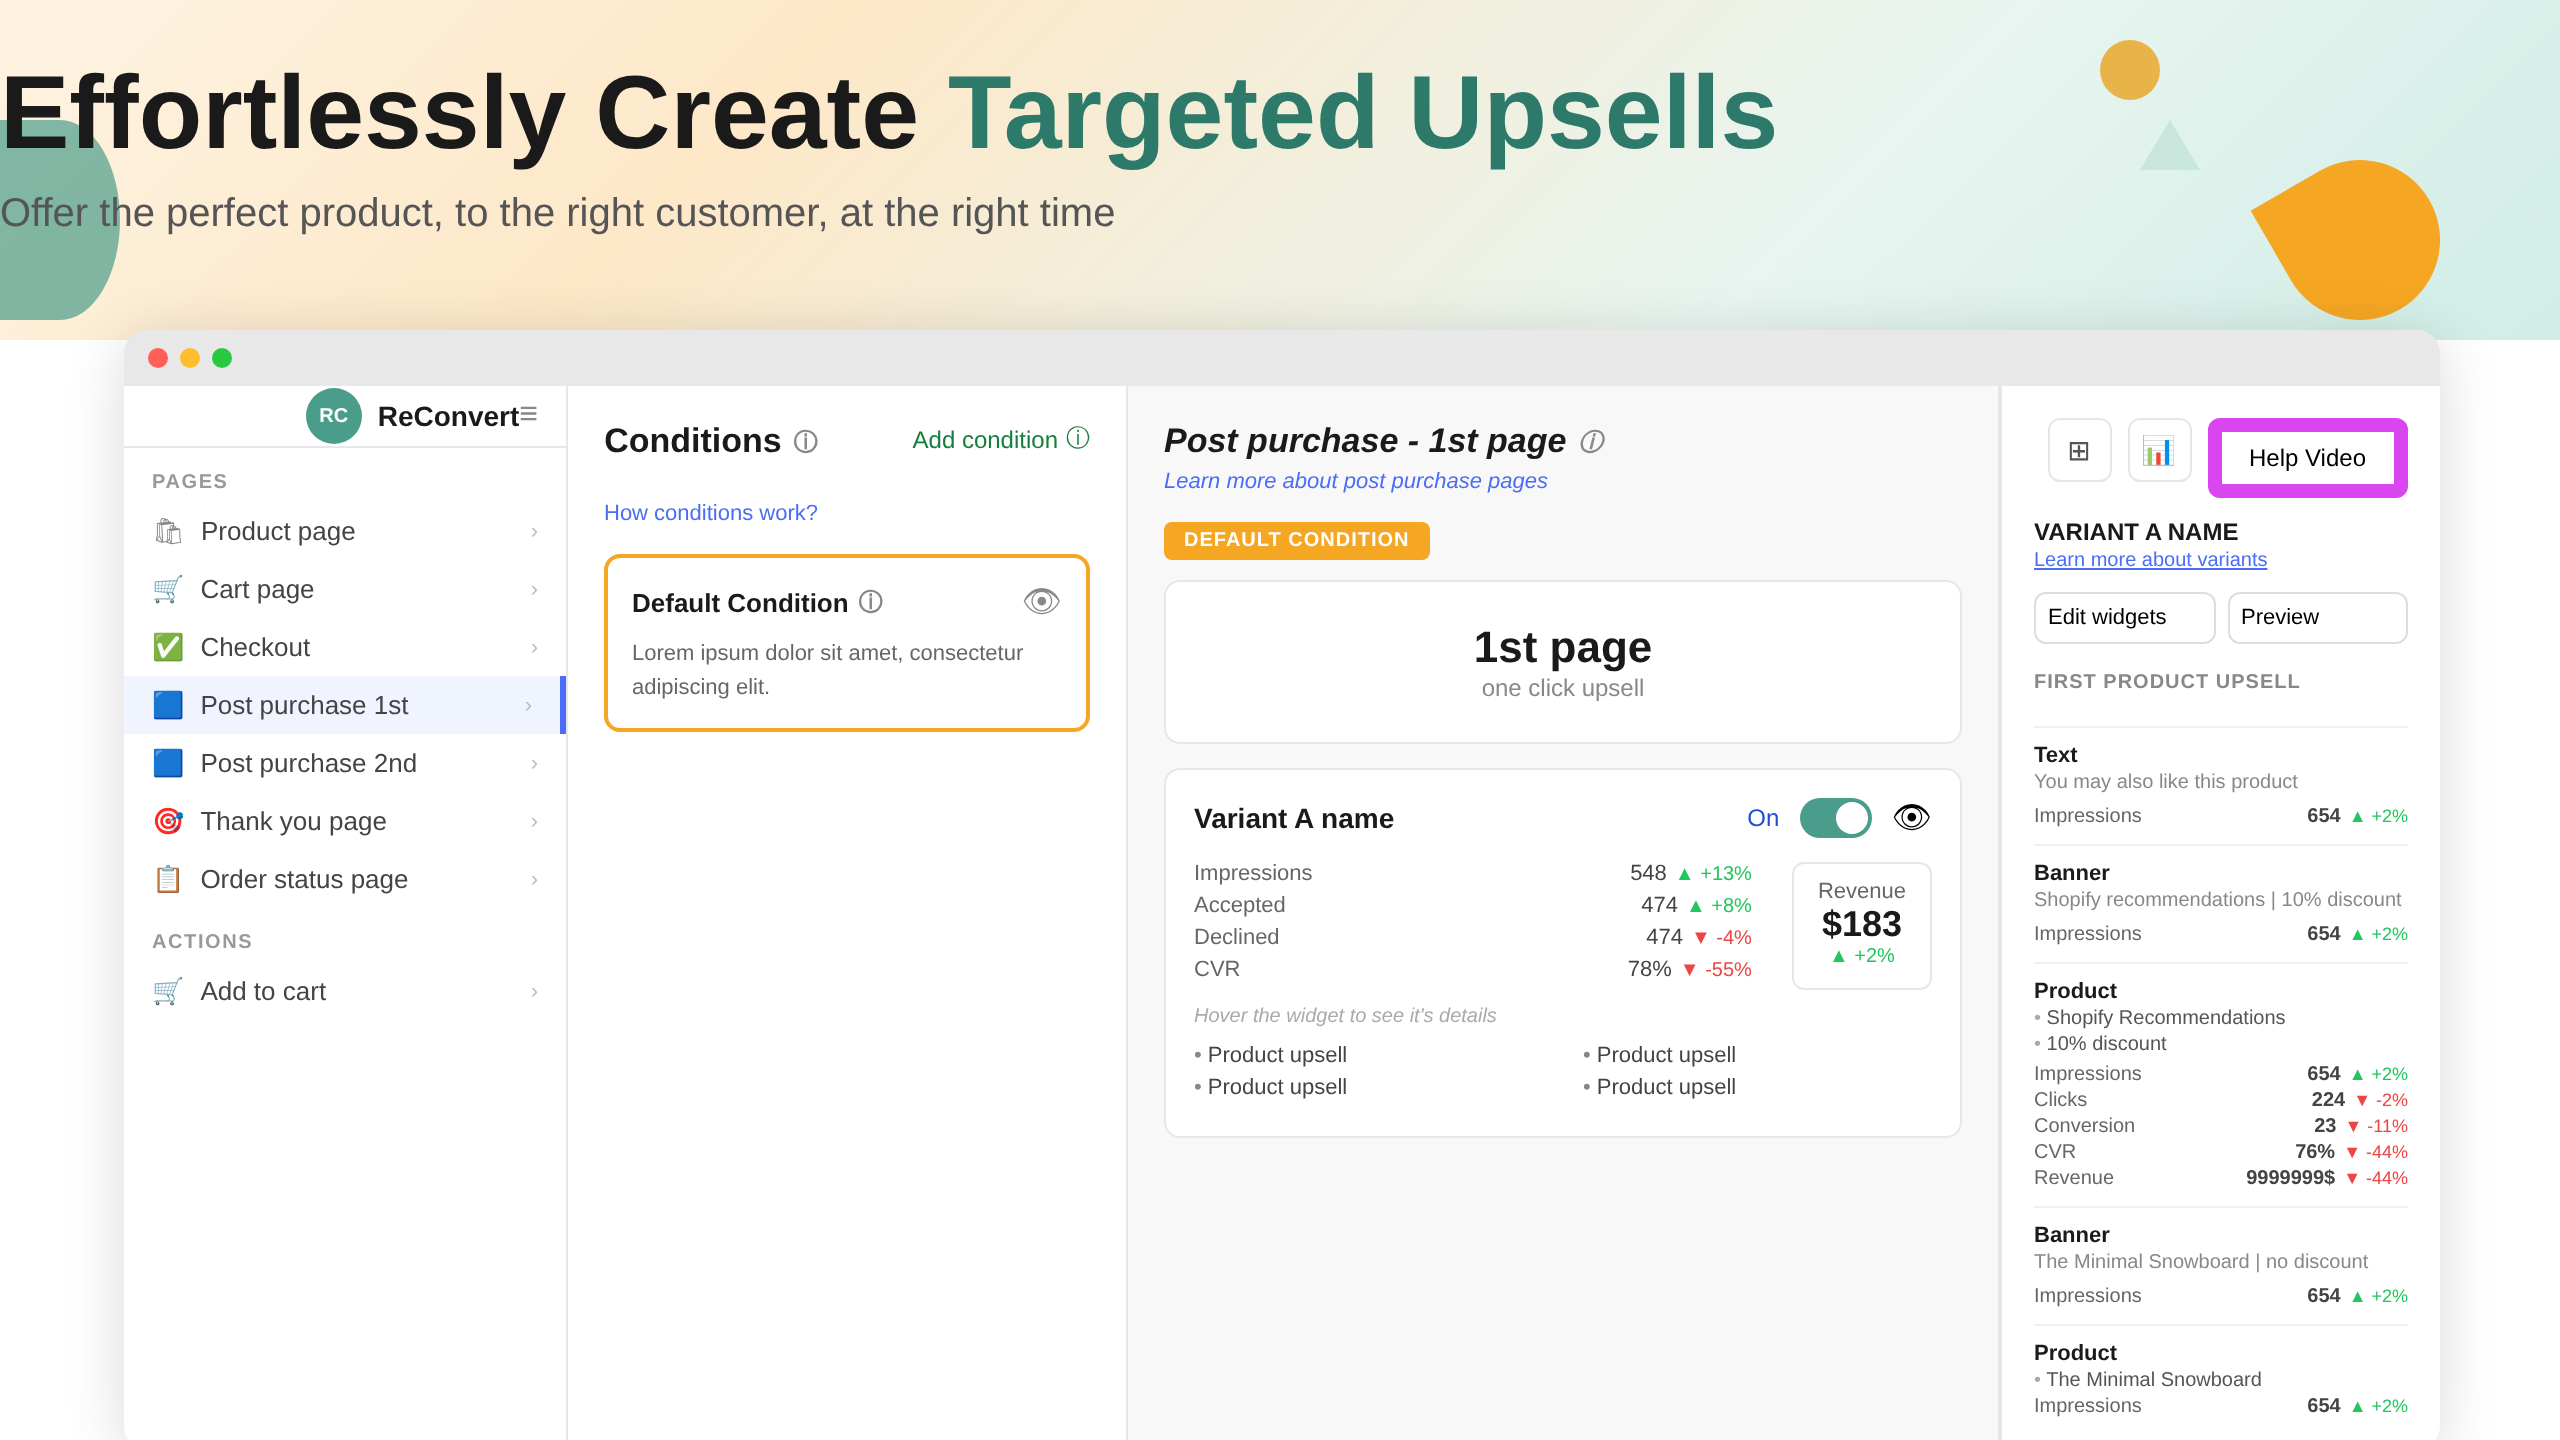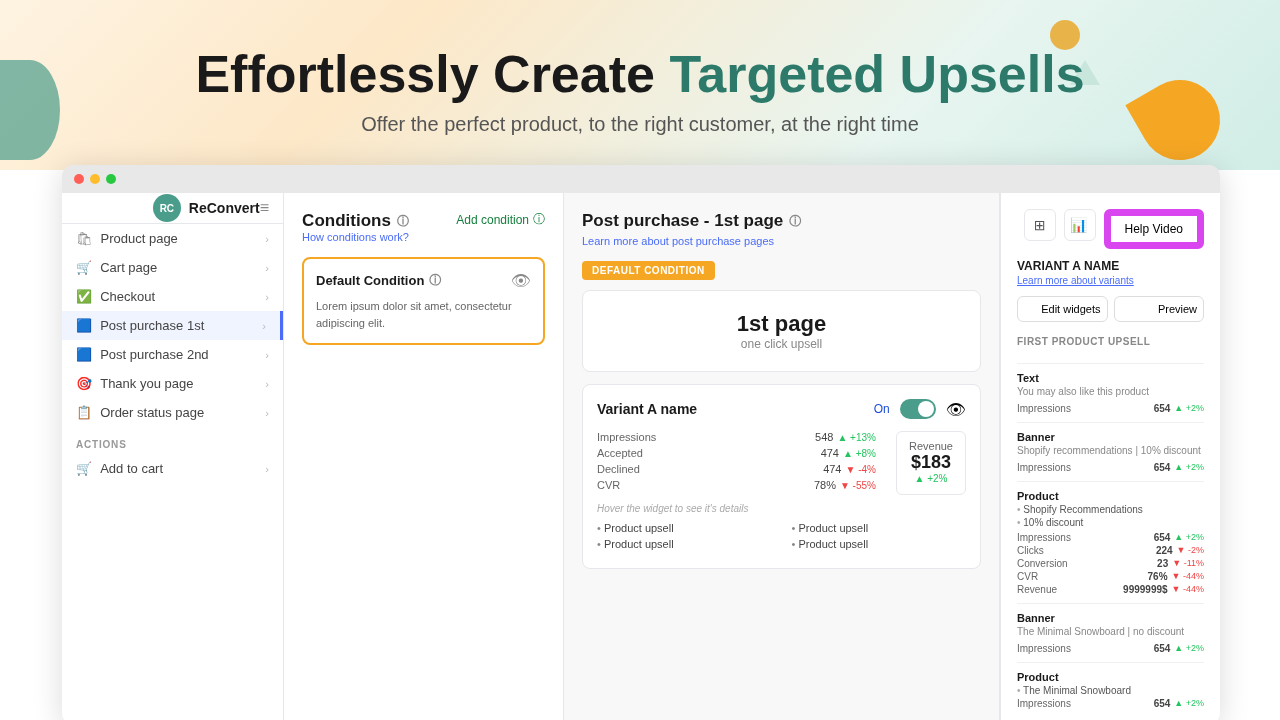--- a/index.html
+++ b/index.html
@@ -33,7 +33,7 @@
 
     
     .header-section {
-      position: absolute; top: 36px; left: 0; width: 100%; text-align: center; z-index: 2; padding-top: 10px;
+      position: absolute; top: 19px; left: 0; width: 100%; z-index: 2; padding-top: 10px;
     }
     .header-title {
       font-size: 52px; font-weight: 900; color: #1a1a1a; line-height: 1.1;

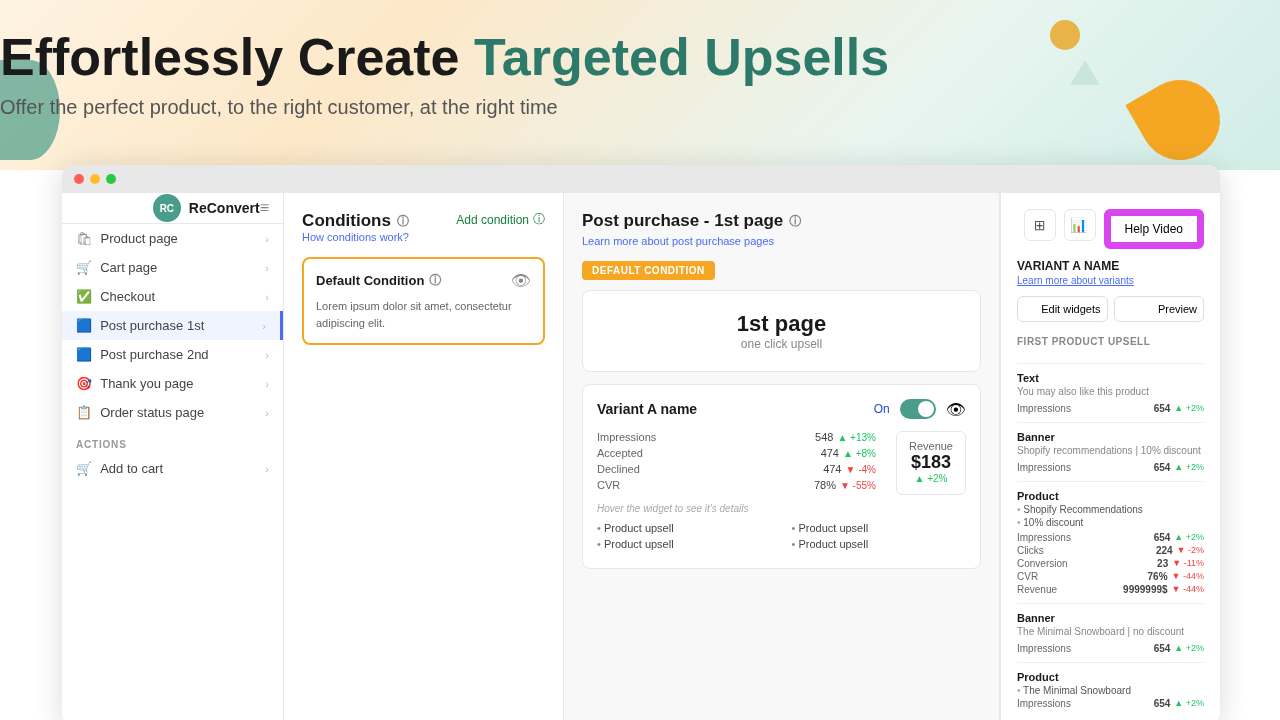--- a/index.html
+++ b/index.html
@@ -127,7 +127,7 @@
     .post-purchase-panel {
       flex: 1; background: #f8f8f8; padding: 18px; border-right: 1px solid #e5e7eb; overflow-y: auto;
     }
-    .pp-header { display: flex; align-items: center; justify-content: space-between; }
+    .pp-header { display: flex; align-items: center; justify-content: space-between; font-style: italic; }
     .pp-title { font-size: 17px; font-weight: 700; color: #1a1a1a; display: flex; align-items: center; gap: 6px; }
     .pp-subtitle { font-size: 11px; color: #4a6cf7; margin-top: 4px; cursor: pointer; }
 

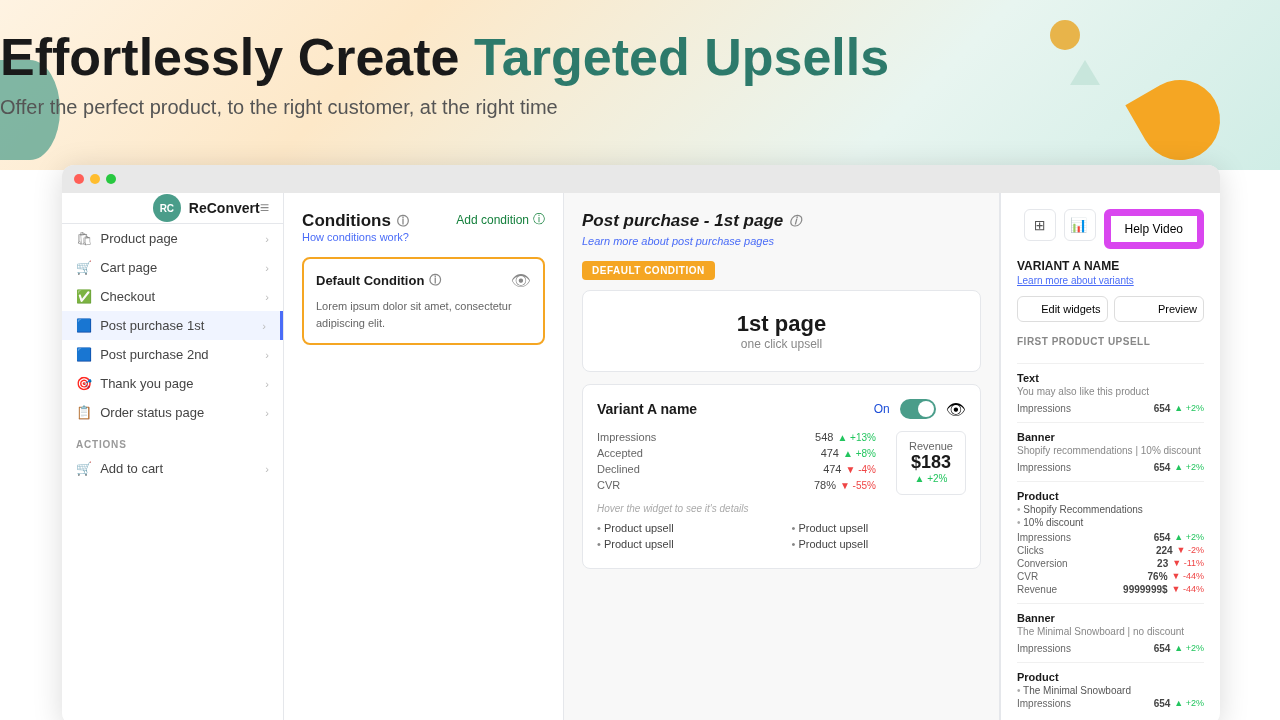--- a/index.html
+++ b/index.html
@@ -245,6 +245,7 @@
         <span class="menu-icon">≡</span>
       </div>
 
+      <div class="sidebar-section-label">PAGES</div>
 
       <div class="sidebar-item">
         <div class="sidebar-item-left">

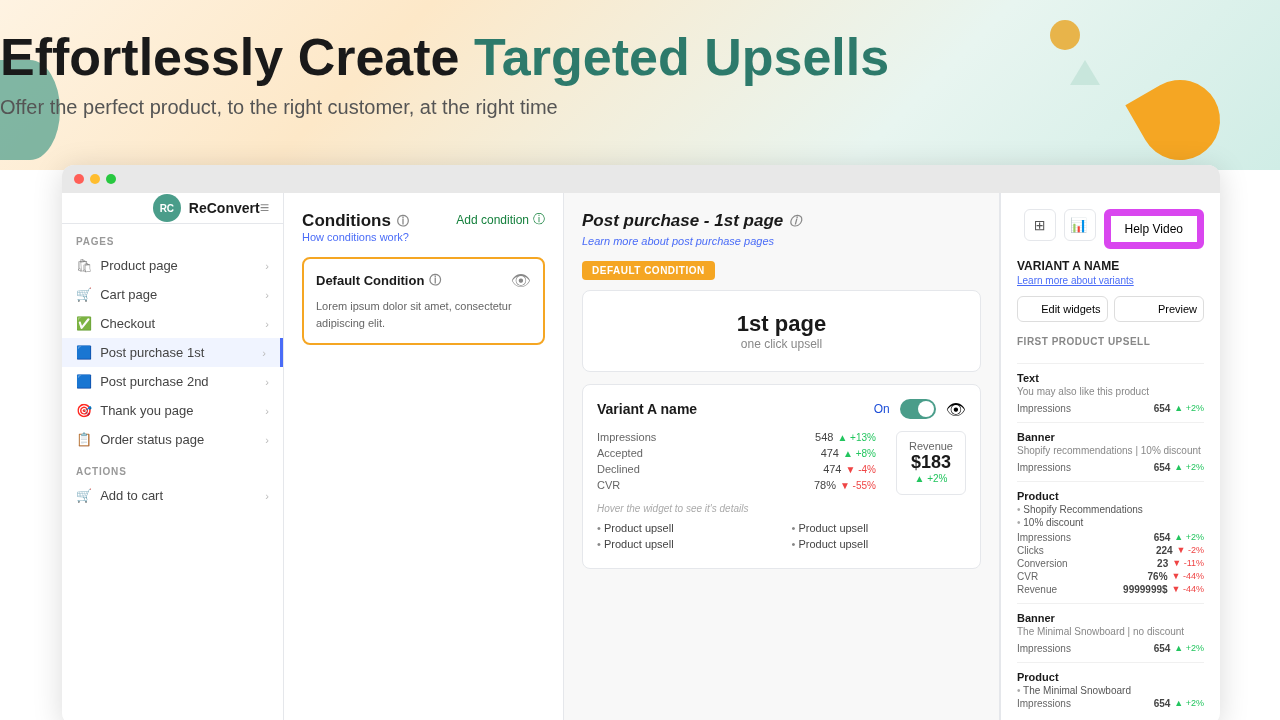--- a/index.html
+++ b/index.html
@@ -107,7 +107,7 @@
       font-size: 17px; font-weight: 700; color: #1a1a1a; display: flex; align-items: center; gap: 6px; justify-content: center;
     }
     .info-icon { font-size: 12px; color: #888; }
-    .panel-subtitle { font-size: 11px; color: #4a6cf7; margin-top: 0; cursor: pointer; }
+    .panel-subtitle { font-size: 11px; color: #4a6cf7; margin-top: 20px; cursor: pointer; }
     .add-condition-btn {
       font-size: 12px; color: #15803d; cursor: pointer; display: flex; align-items: center; gap: 4px;
     }

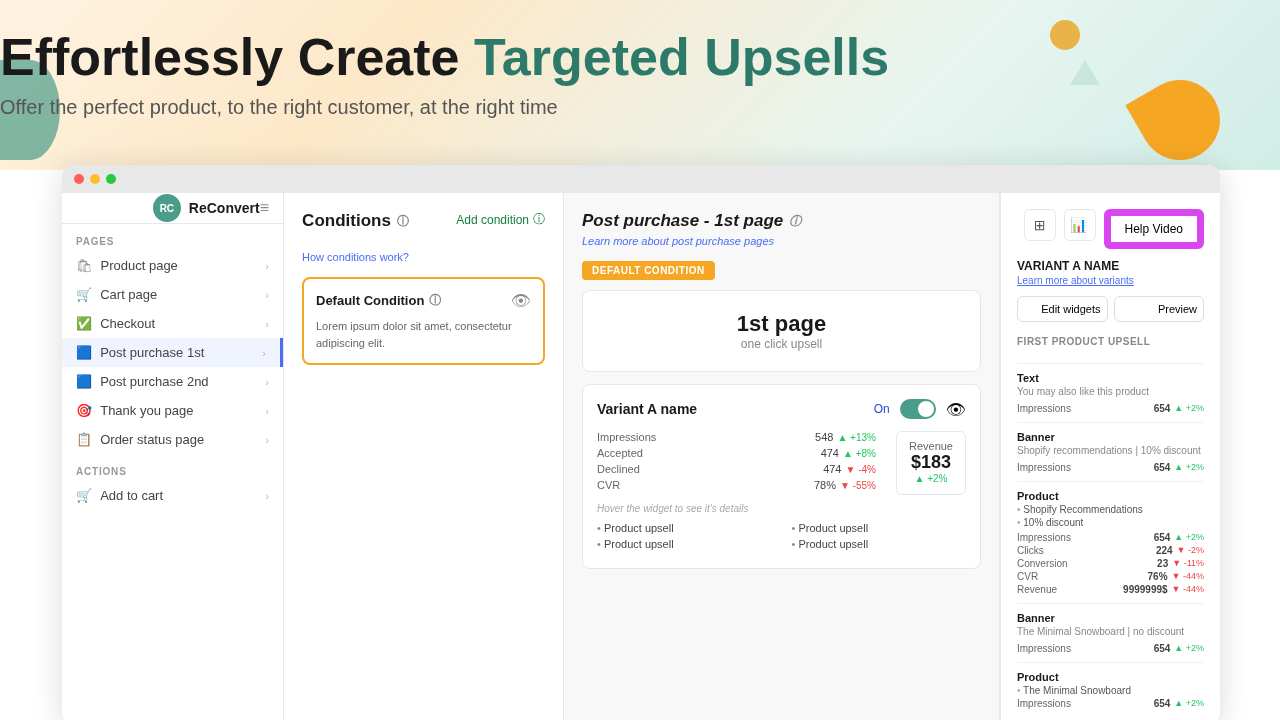--- a/index.html
+++ b/index.html
@@ -193,7 +193,7 @@
     .rs-learn-link { font-size: 10px; color: #4a6cf7; cursor: pointer; margin-bottom: 10px; display: block; text-decoration: underline; }
 
     .rs-action-btns { display: flex; gap: 6px; margin-bottom: 14px; }
-    .rs-btn { flex: 1; padding: 6px; border: 1px solid #ddd; border-radius: 6px; font-size: 11px; cursor: pointer; background: #fff; text-align: right; font-weight: 500; }
+    .rs-btn { flex: 1; padding: 6px; border: 1px solid #ddd; border-radius: 6px; font-size: 11px; cursor: pointer; background: #fff; text-align: left; font-weight: 500; }
     .rs-btn-primary { background: #fff; border-color: #ddd; }
 
     .rs-subsection { font-size: 10px; font-weight: 700; color: #888; margin-bottom: 16px; letter-spacing: 0.05em; }

